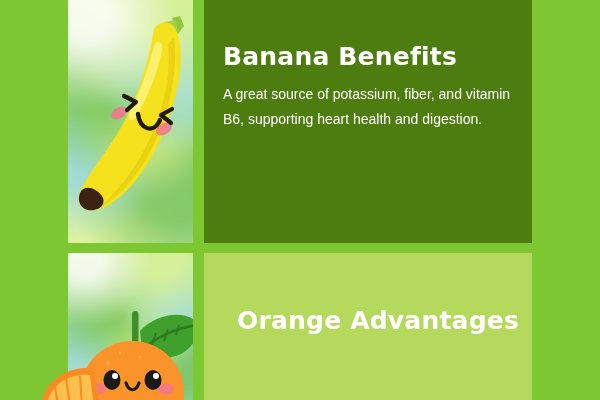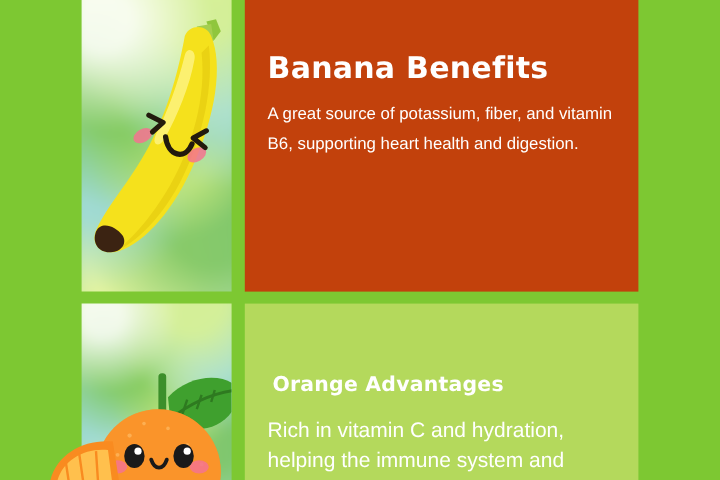--- a/index.html
+++ b/index.html
@@ -51,7 +51,7 @@
 
   
   #row-banana .img-tile{left:68px;top:0;width:125px;height:243px;}
-  #row-banana .text-card{left:204px;top:0;width:328px;height:243px;background:#c2410c;}
+  #row-banana .text-card{left:204px;top:0;width:328px;height:243px;background:#4d7c0f;}
   #row-banana .card-title{left:19px;top:42px;font-size:25px;line-height:30px;}
   #row-banana .card-body{left:19px;top:82px;width:300px;font-size:14px;line-height:24.5px;}
 

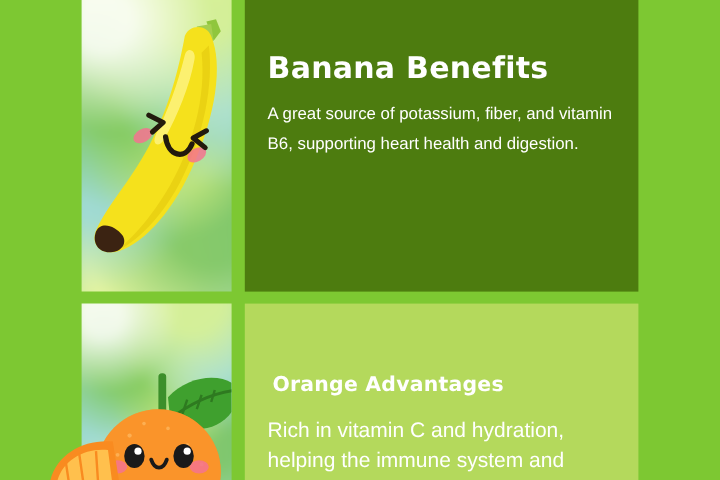--- a/index.html
+++ b/index.html
@@ -58,7 +58,7 @@
   
   #row-orange .img-tile{left:68px;top:253px;width:125px;height:147px;}
   #row-orange .text-card{left:204px;top:253px;width:328px;height:147px;background:#b4d95c;}
-  #row-orange .card-title{left:23px;top:53px;font-size:17px;line-height:30px;}
+  #row-orange .card-title{left:33px;top:53px;font-size:25px;line-height:30px;}
   #row-orange .card-body{left:19px;top:93px;width:300px;font-size:17.5px;line-height:24.5px;}
 
   

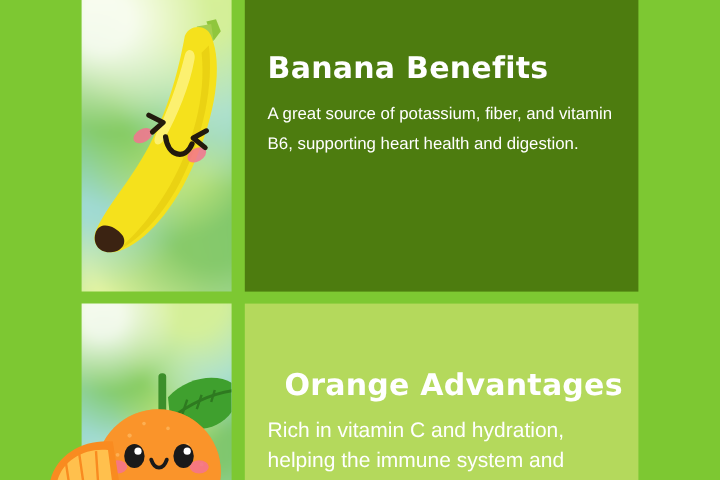--- a/index.html
+++ b/index.html
@@ -175,7 +175,6 @@
 
     <div class="text-card">
       <div class="card-title">Orange Advantages</div>
-      <div class="card-body">Rich in vitamin C and hydration, helping the immune system and</div>
     </div>
   </div>
 

